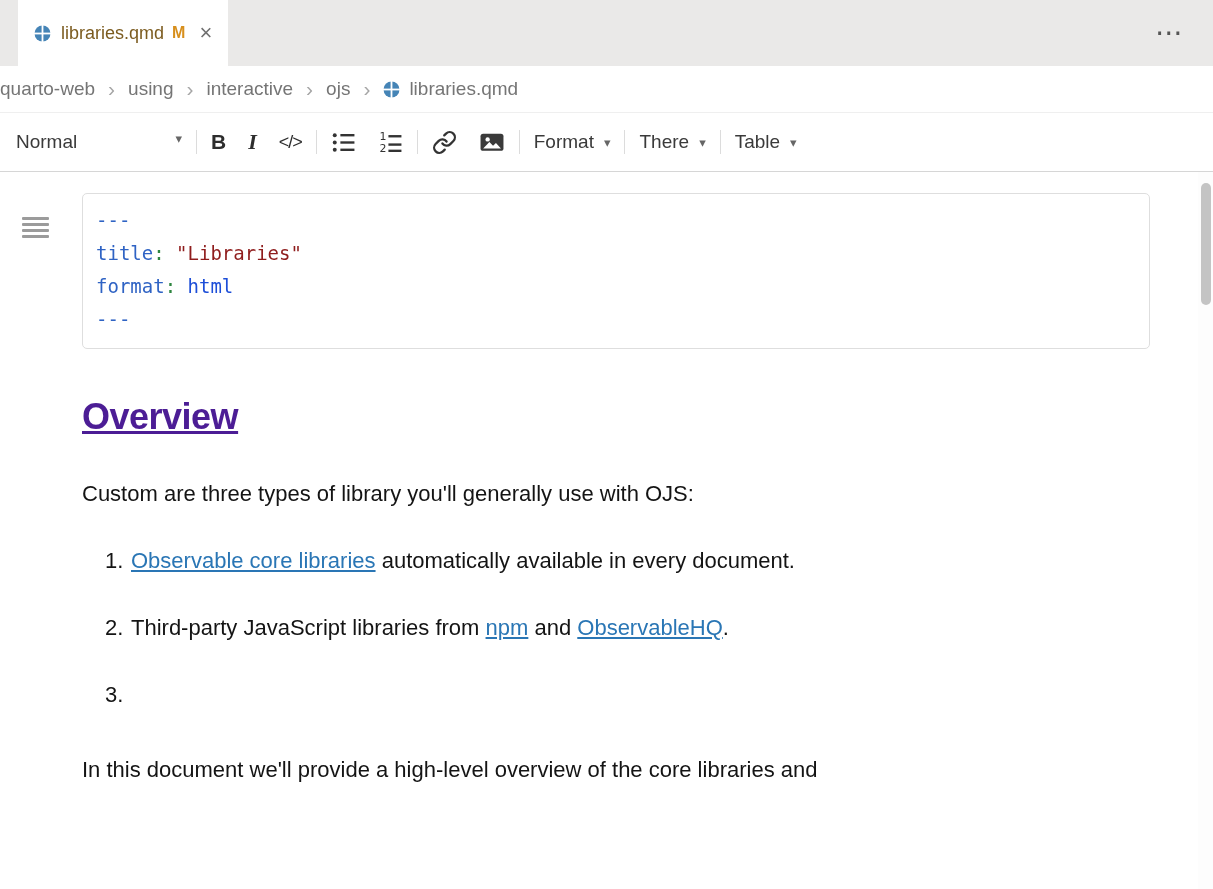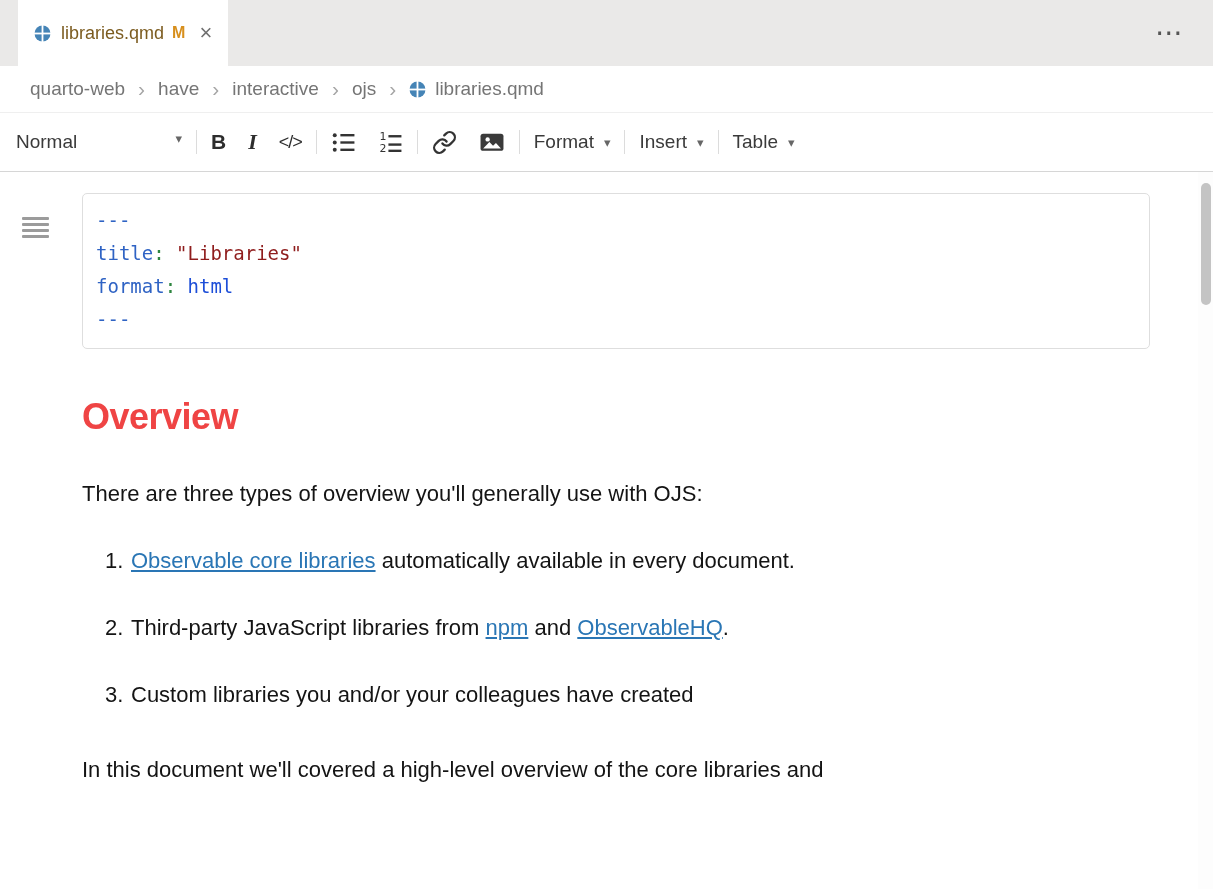--- a/index.html
+++ b/index.html
@@ -29,7 +29,7 @@
   
   .breadcrumbs {
     height:47px; background:#fff; display:flex; align-items:center;
-    padding-left:30px; gap:13px; font-size:19px; color:#757575;
+    gap:13px; font-size:19px; color:#757575;
     border-bottom:1px solid #efefef;
   }
   .crumb { cursor:pointer; }

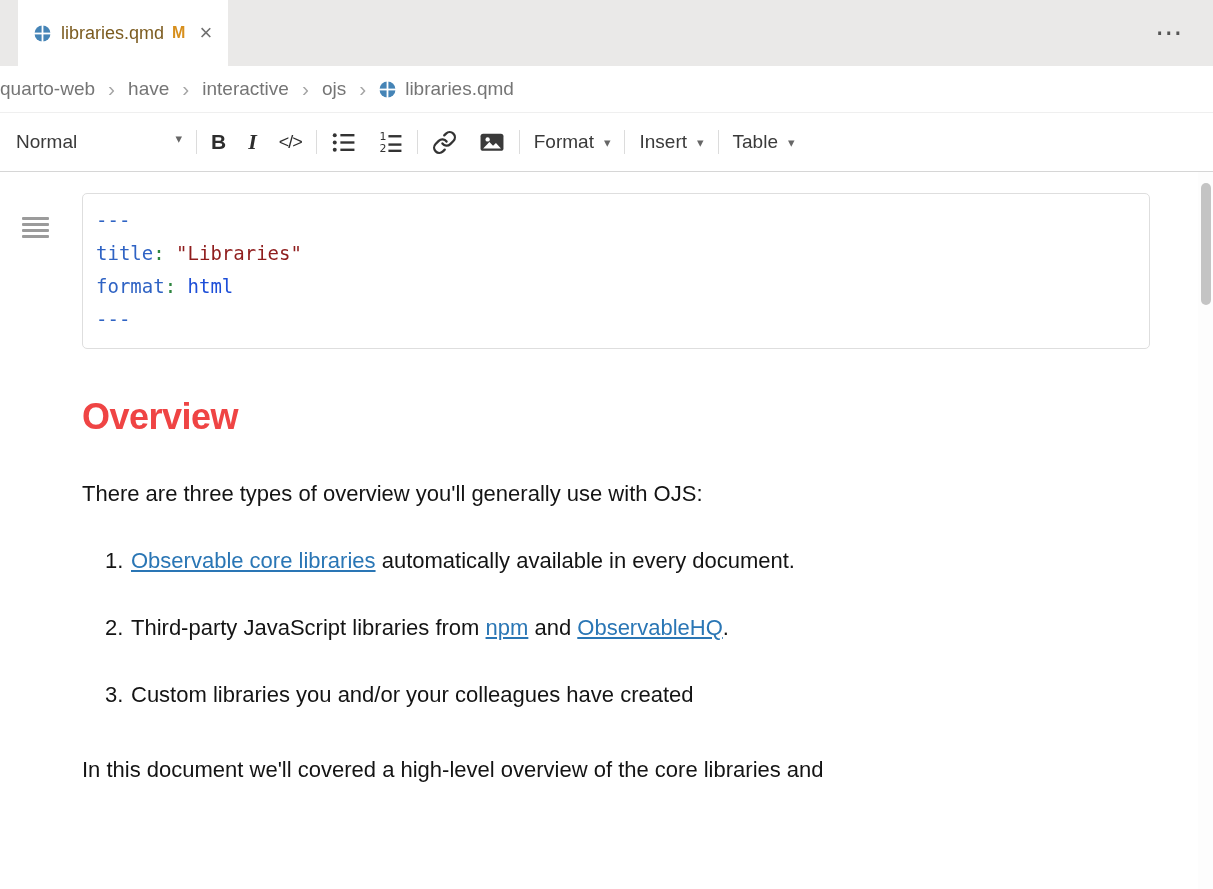--- a/index.html
+++ b/index.html
@@ -104,7 +104,7 @@
 <div class="breadcrumbs">
   <span class="crumb">quarto-web</span>
   <span class="crumb-sep">›</span>
-  <span class="crumb">have</span>
+  <span class="crumb">using</span>
   <span class="crumb-sep">›</span>
   <span class="crumb">interactive</span>
   <span class="crumb-sep">›</span>

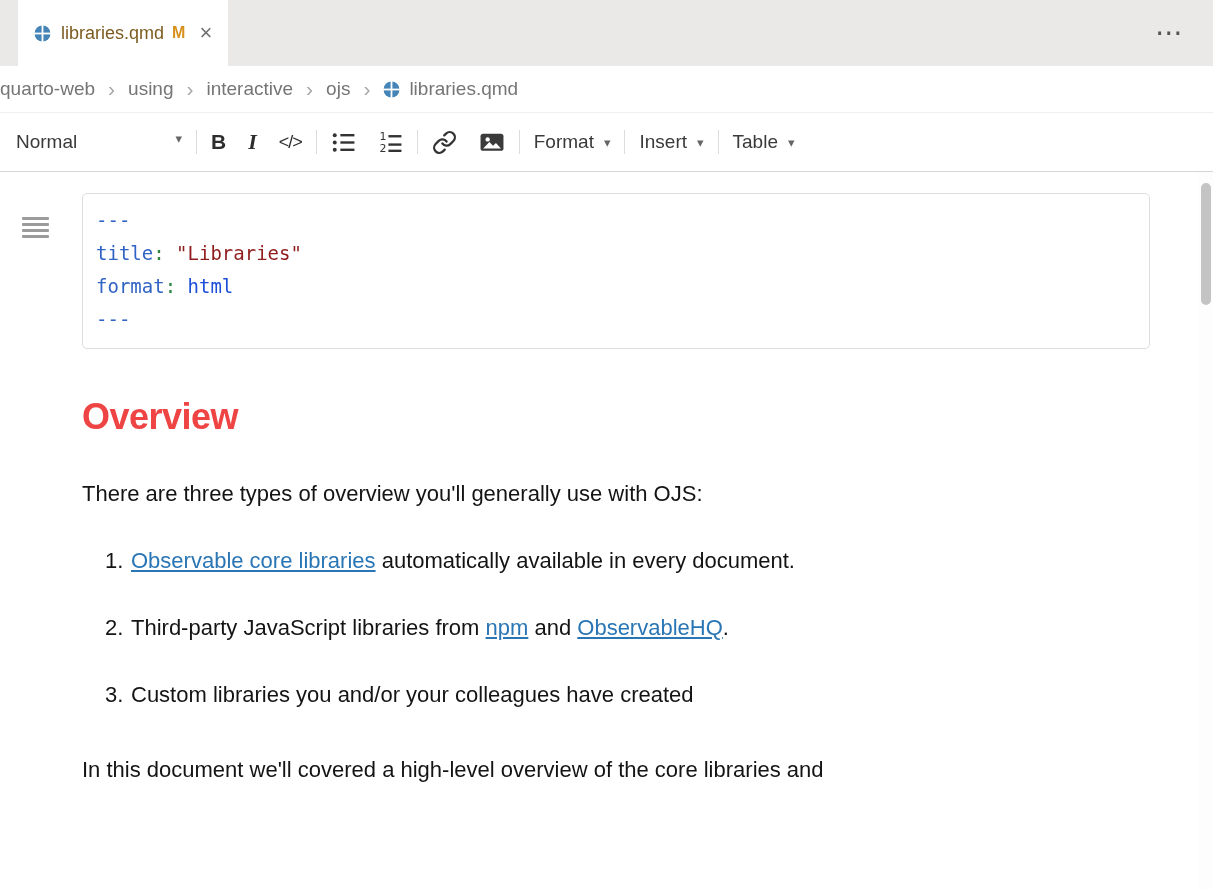--- a/index.html
+++ b/index.html
@@ -183,7 +183,7 @@
   <div class="tb-sep"></div>
 
   <div class="tb-btn">
-    <span>Insert</span>
+    <span>There</span>
     <span class="caret">▾</span>
   </div>
   <div class="tb-sep"></div>

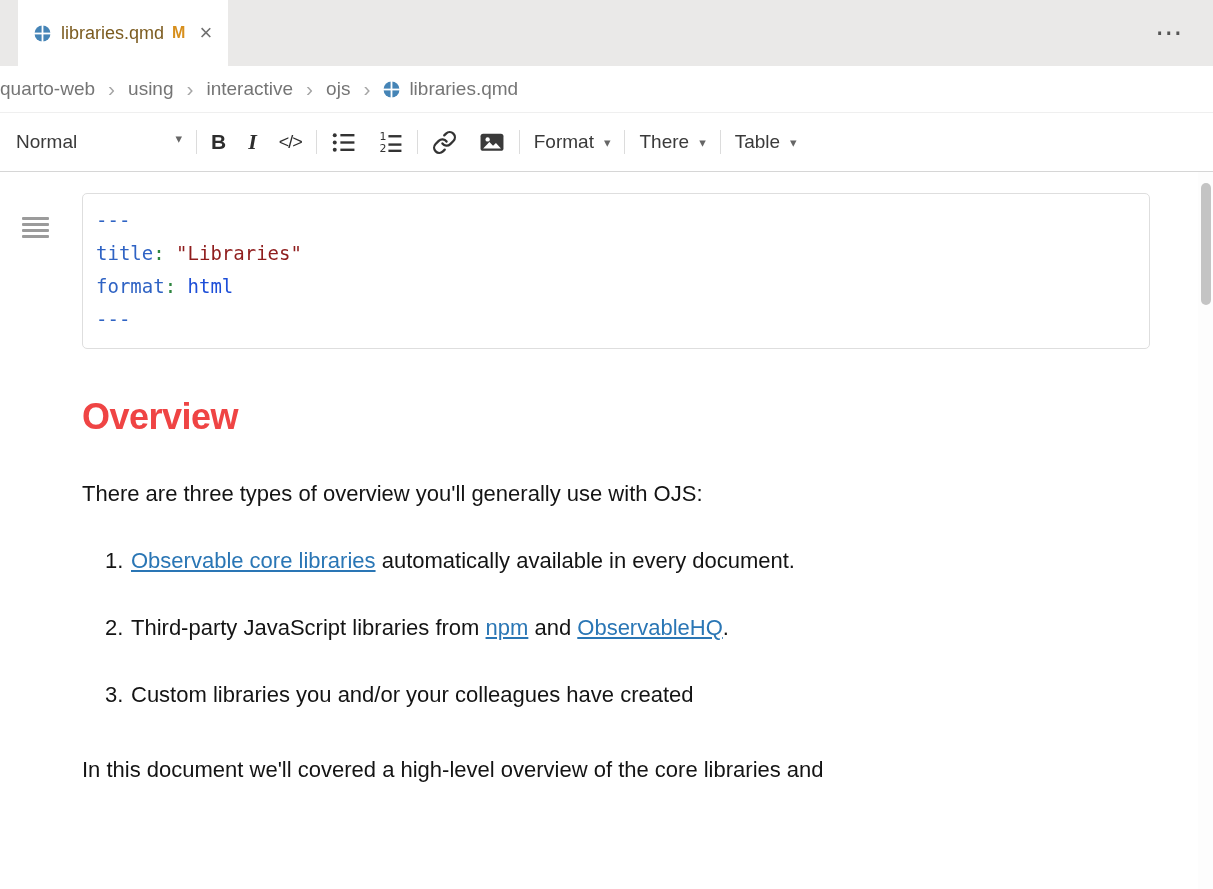--- a/index.html
+++ b/index.html
@@ -69,7 +69,7 @@
 
   h1.overview {
     margin:48px 0 0; font-size:36px; line-height:40px; font-weight:700;
-    color:#ef4444; letter-spacing:-0.5px;
+    color:#4c1d95; letter-spacing:-0.5px;text-decoration:underline;
   }
   .intro { margin:42px 0 0; font-size:22px; line-height:30px; }
   ol.lib-list { margin:37px 0 0; padding:0; list-style:none; }

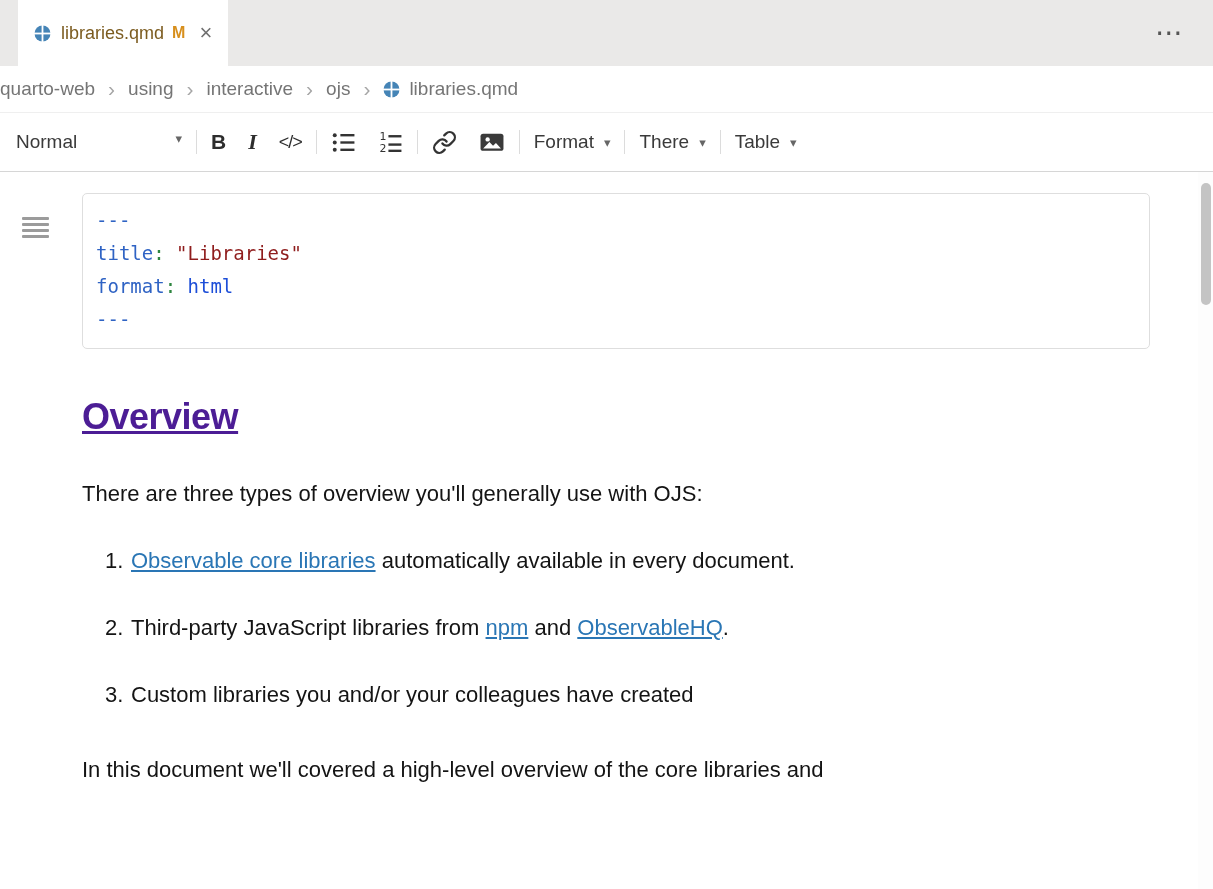--- a/index.html
+++ b/index.html
@@ -212,7 +212,7 @@
 
   <h1 class="overview">Overview</h1>
 
-  <p class="intro">There are three types of overview you'll generally use with OJS:</p>
+  <p class="intro">Custom are three types of library you'll generally use with OJS:</p>
 
   <ol class="lib-list">
     <li>

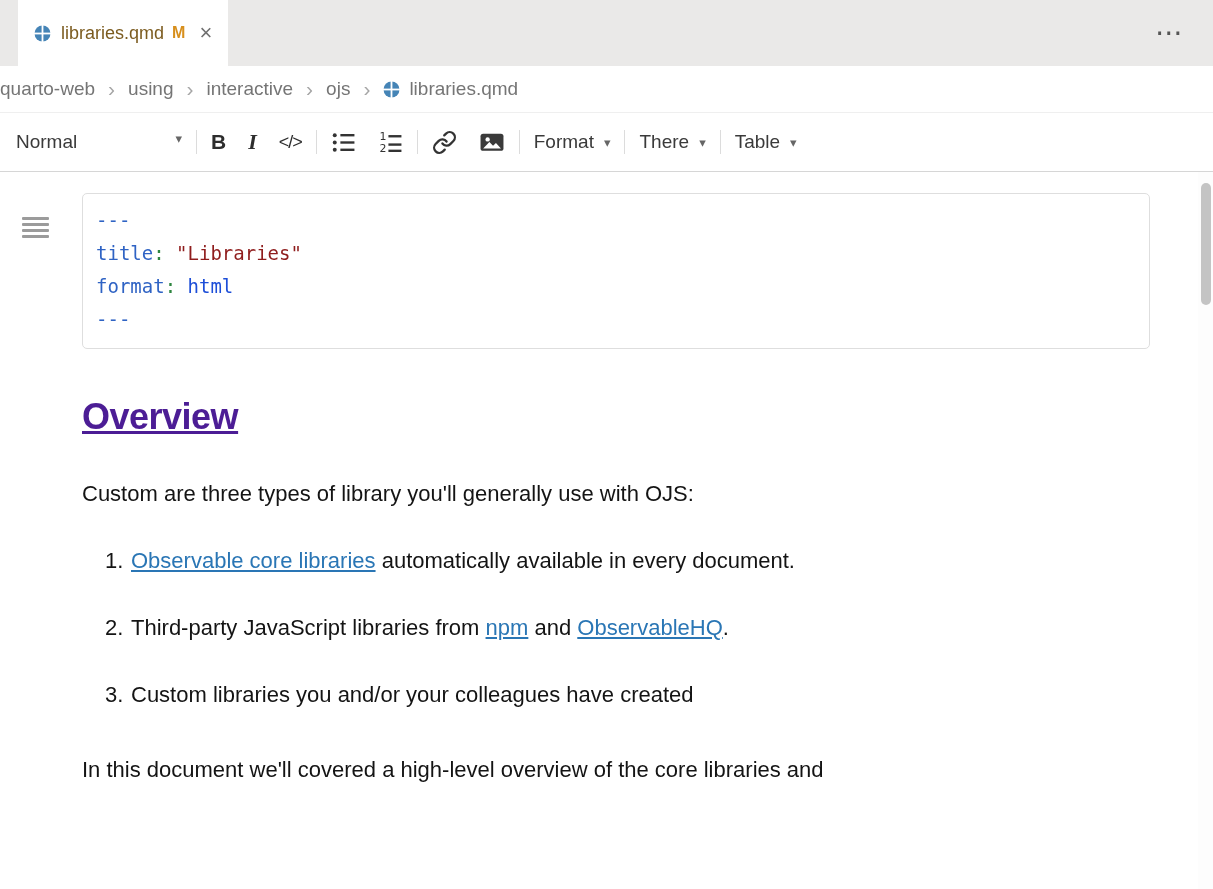--- a/index.html
+++ b/index.html
@@ -225,7 +225,6 @@
     </li>
     <li>
       <span class="li-num">3.</span>
-      <span class="li-text"><span>Custom libraries you and/or your colleagues have created</span></span>
     </li>
   </ol>
 

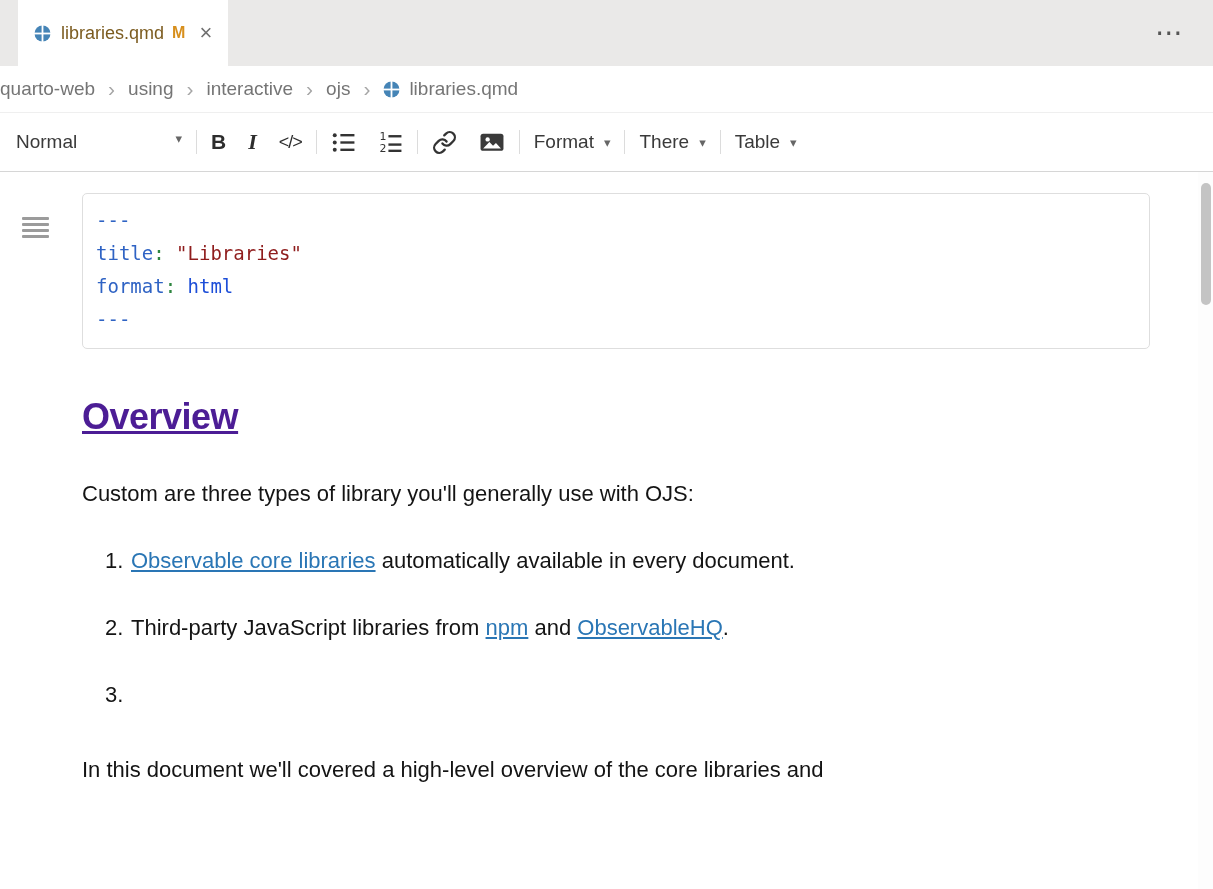--- a/index.html
+++ b/index.html
@@ -229,7 +229,7 @@
   </ol>
 
   <div class="closing">
-    <div><span>In this document we'll covered a high-level overview of the core libraries and</span></div>
+    <div><span>In this document we'll provide a high-level overview of the core libraries and</span></div>
   </div>
 
 </div>

